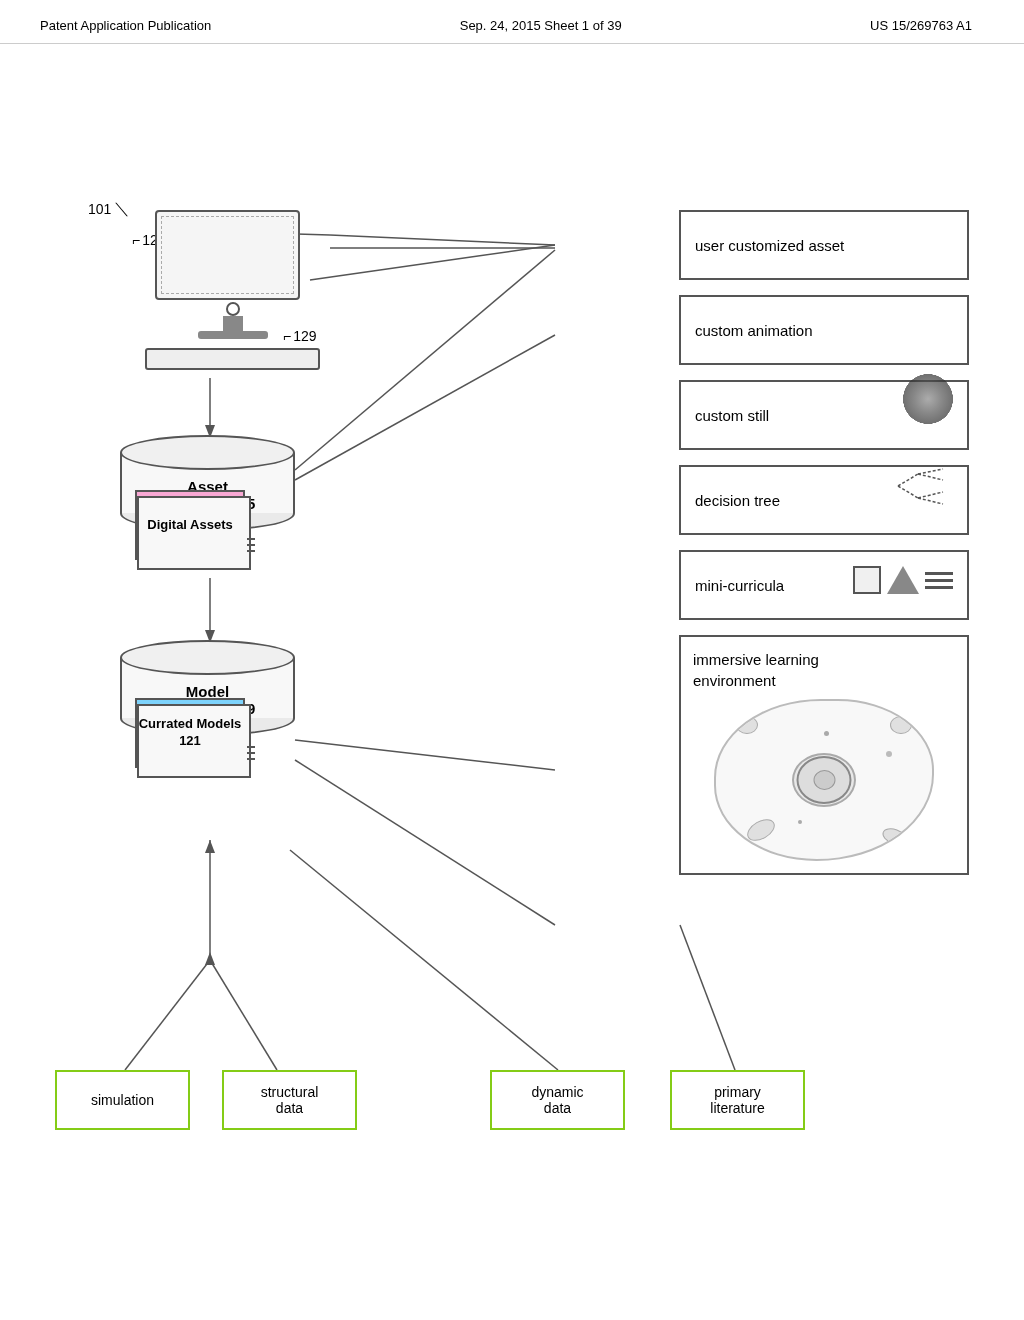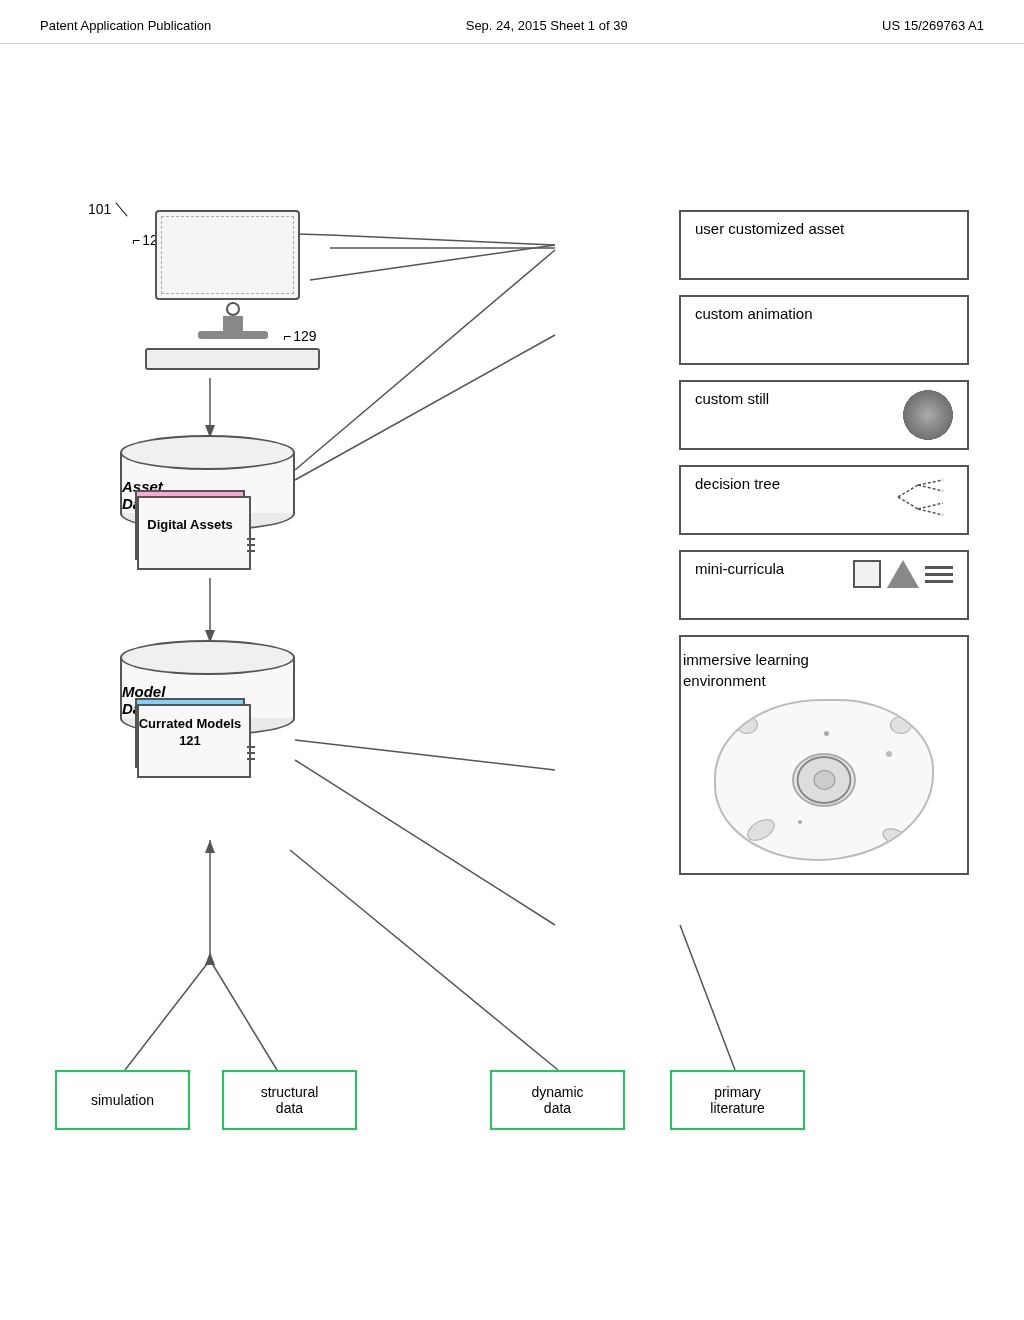--- a/index.html
+++ b/index.html
@@ -17,7 +17,7 @@
     .page-header {
       display: flex;
       justify-content: space-between;
-      padding: 18px 40px 10px 40px;
+      padding: 18px 52px 10px 40px;
       font-size: 13px;
       border-bottom: 1px solid #ccc;
     }

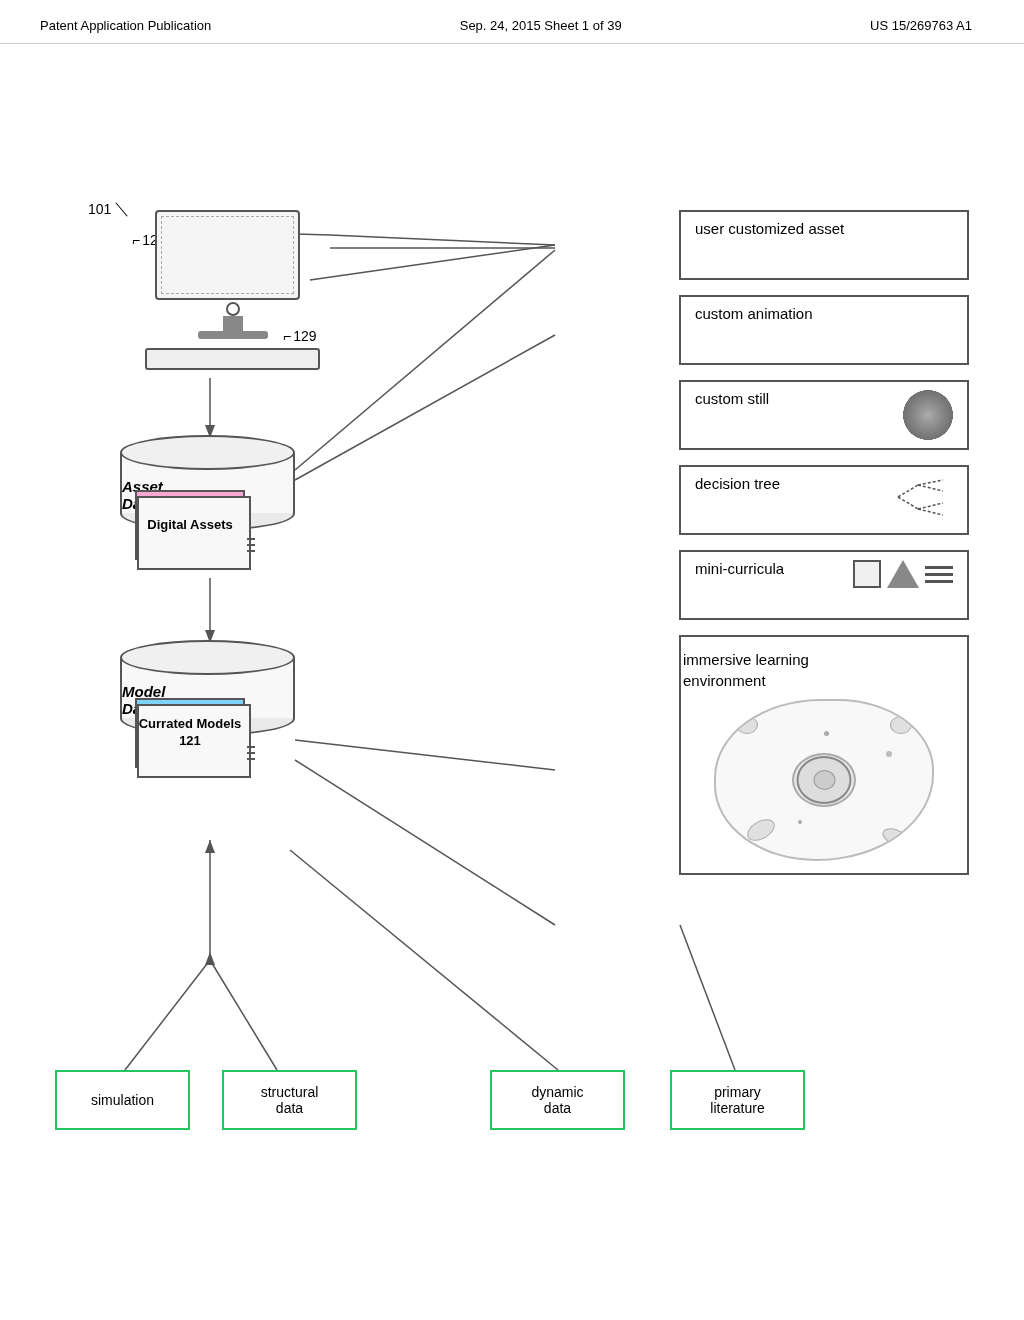--- a/index.html
+++ b/index.html
@@ -213,8 +213,8 @@
       border: 2px solid #555;
       background: #fff;
       display: flex;
-      align-items: flex-start;
-      padding: 8px 14px;
+      align-items: flex-end;
+      padding: 24px 14px;
       font-size: 15px;
     }
 

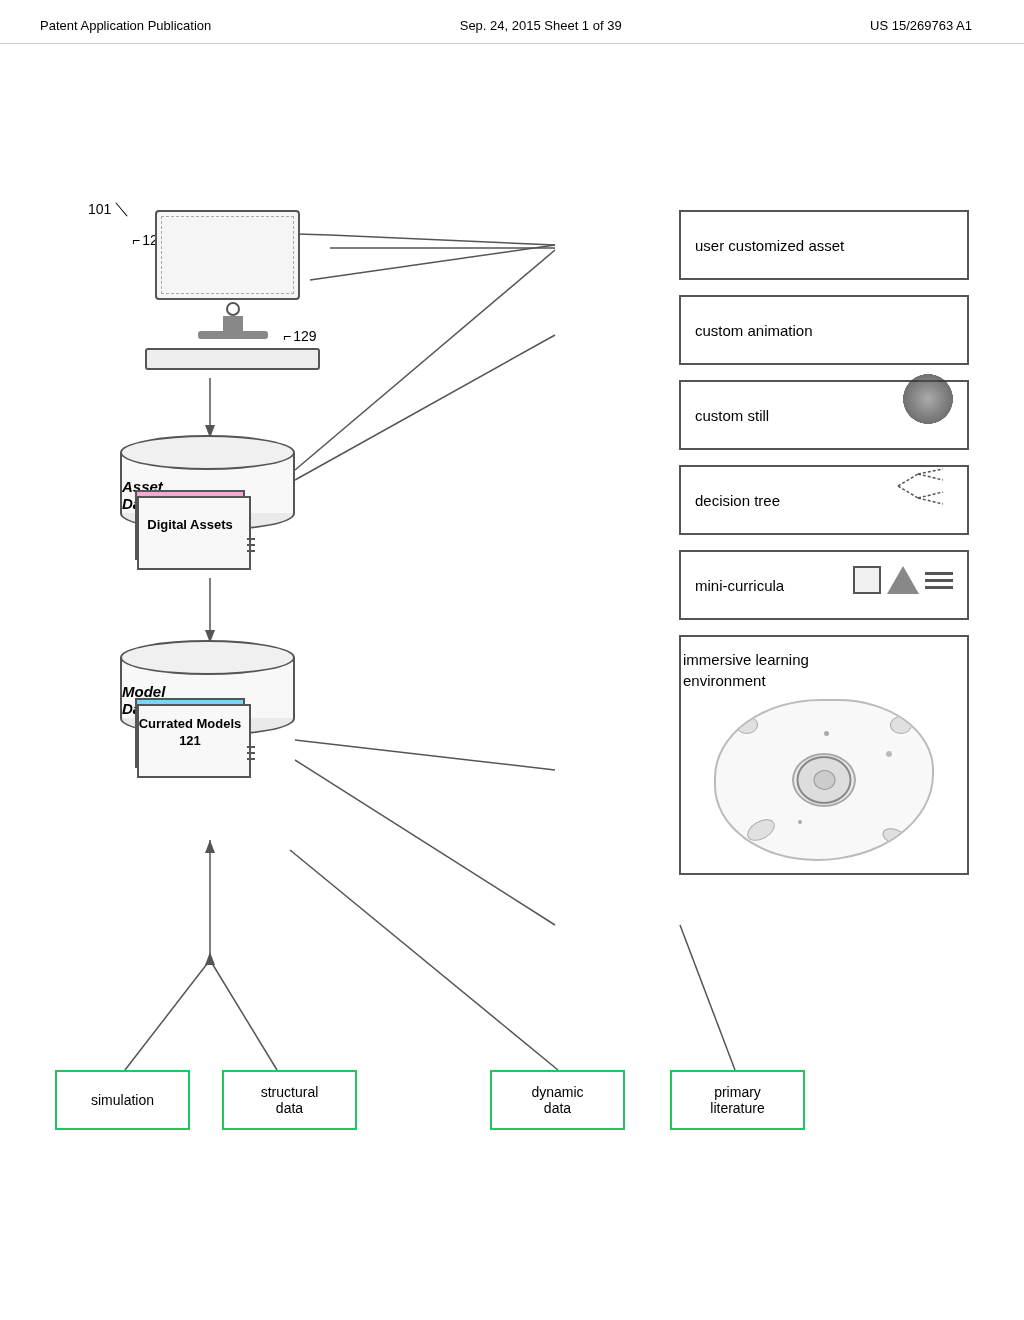--- a/index.html
+++ b/index.html
@@ -144,11 +144,10 @@
       position: absolute;
       top: 25px;
       left: 0; right: 0;
-      text-align: left;
+      text-align: center;
       font-size: 15px;
       font-weight: bold;
       z-index: 3;
-      font-style: italic;
     }
 
     

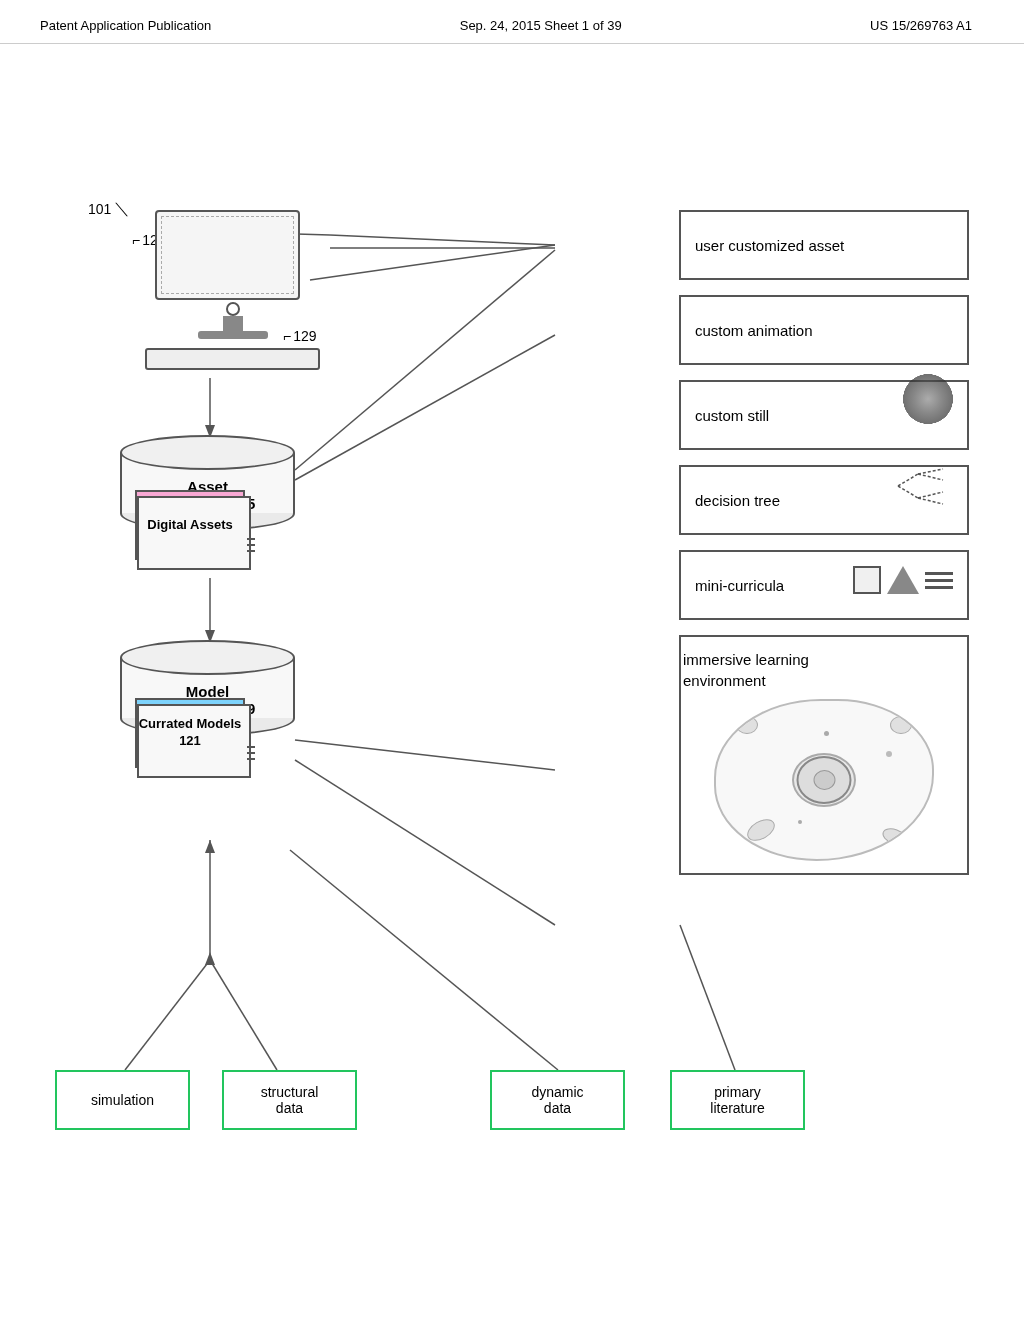--- a/index.html
+++ b/index.html
@@ -222,7 +222,7 @@
     .box-custom-still { right: 55px; top: 300px; width: 290px; height: 70px; }
     .box-decision-tree { right: 55px; top: 385px; width: 290px; height: 70px; }
     .box-mini-curricula { right: 55px; top: 470px; width: 290px; height: 70px; }
-    .box-immersive { right: 55px; top: 555px; width: 290px; height: 240px; flex-direction: column; align-items: flex-start; padding: 12px 2px; }
+    .box-immersive { right: 55px; top: 555px; width: 290px; height: 240px; flex-direction: column; align-items: flex-start; padding: 12px 12px; }
     .box-collections { right: 55px; top: 810px; width: 290px; height: 70px; }
 
     

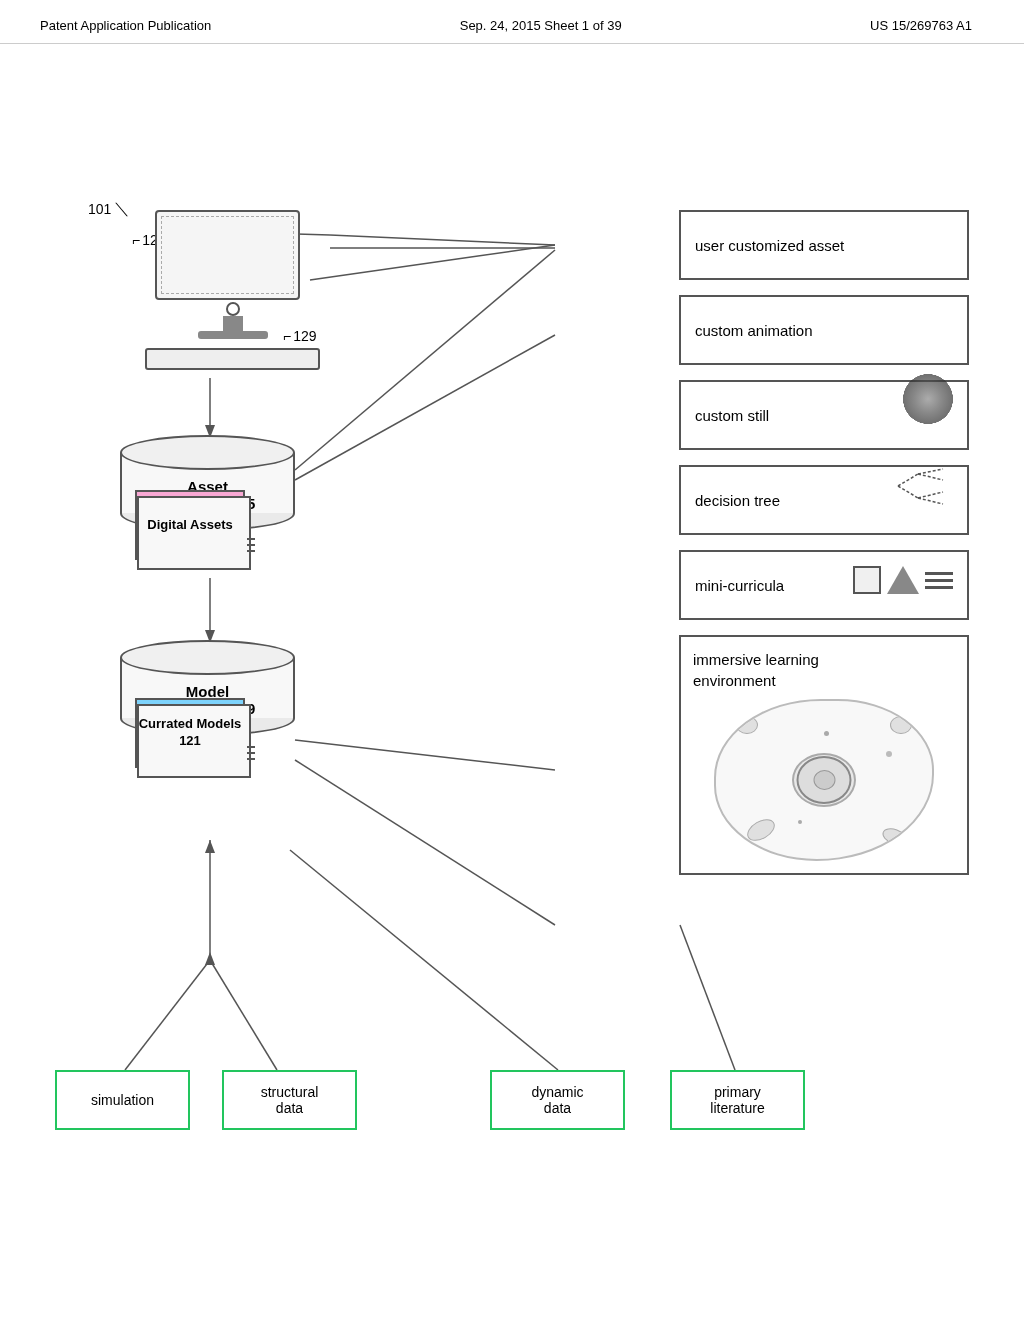--- a/index.html
+++ b/index.html
@@ -228,7 +228,7 @@
     
     .bottom-box {
       position: absolute;
-      border: 2px solid #22c55e;
+      border: 2px solid #84cc16;
       background: #fff;
       display: flex;
       align-items: center;

